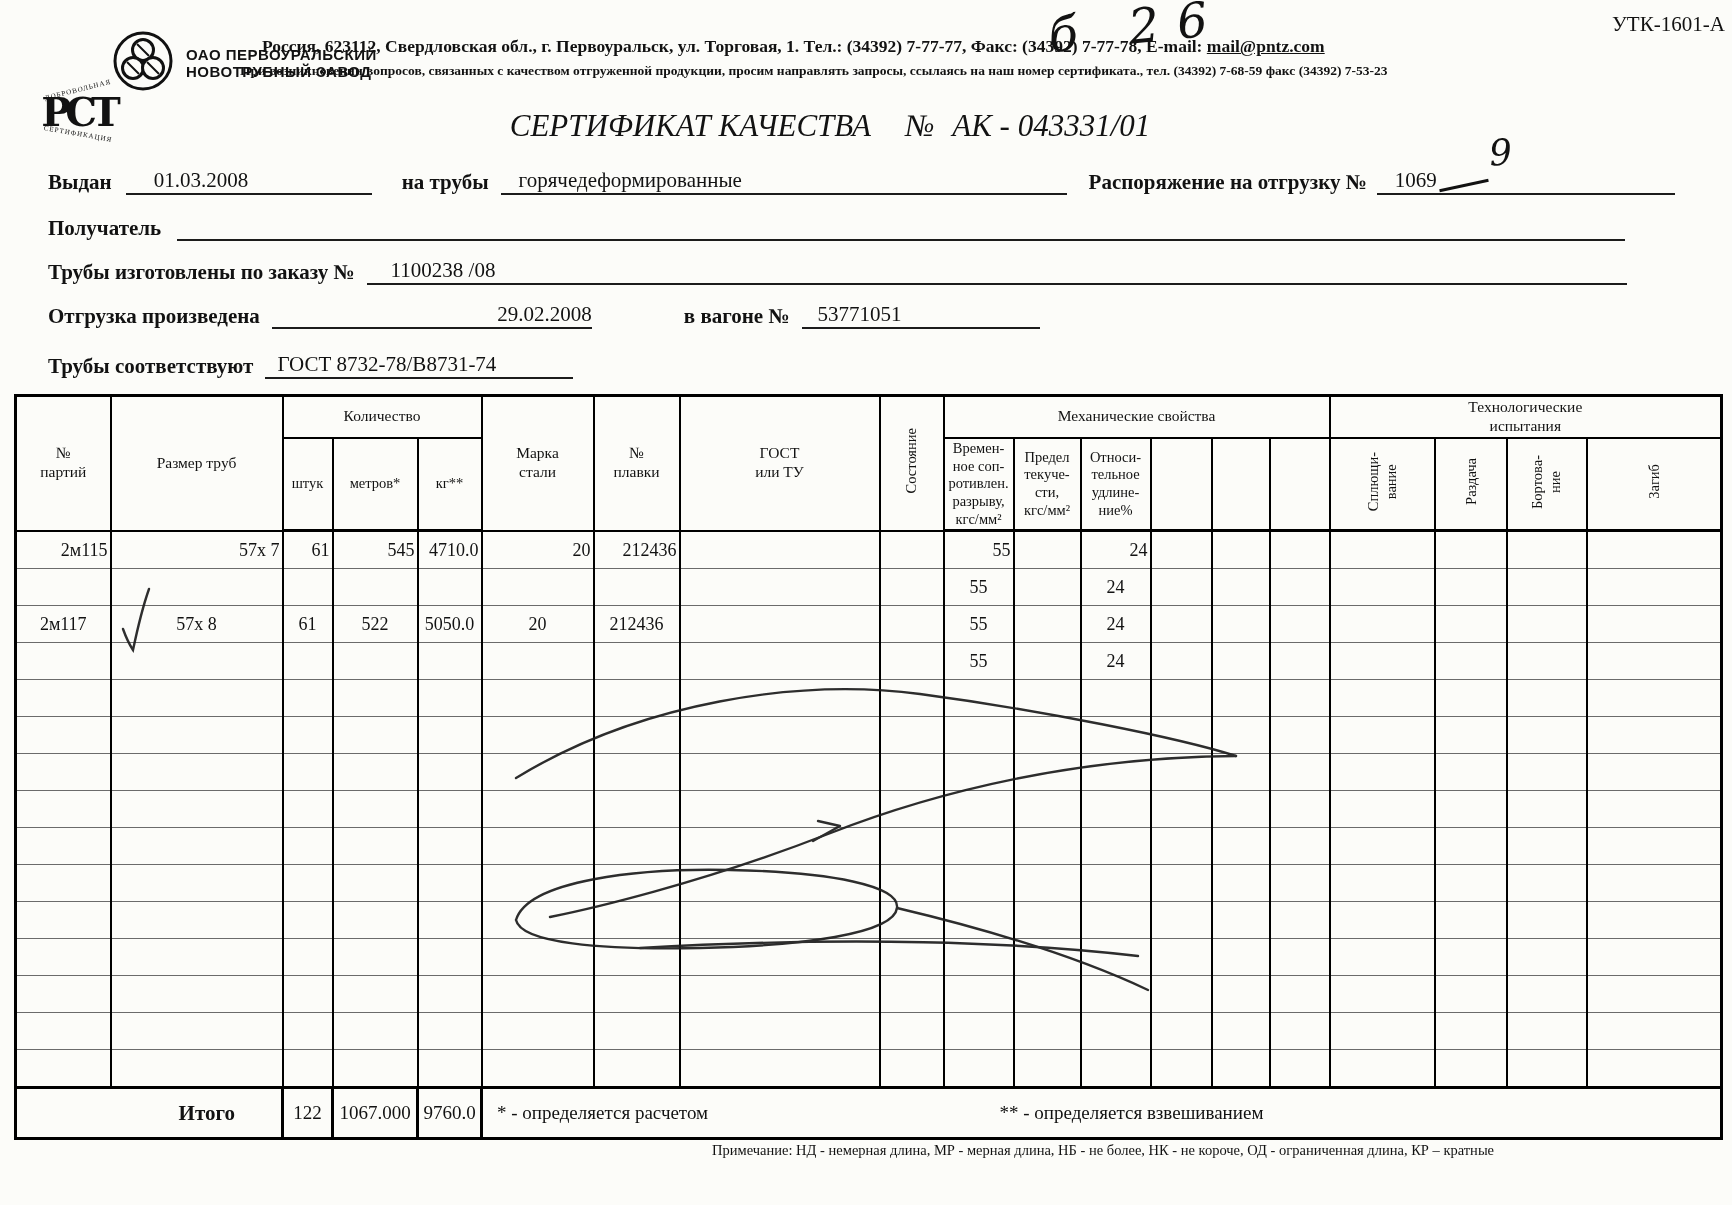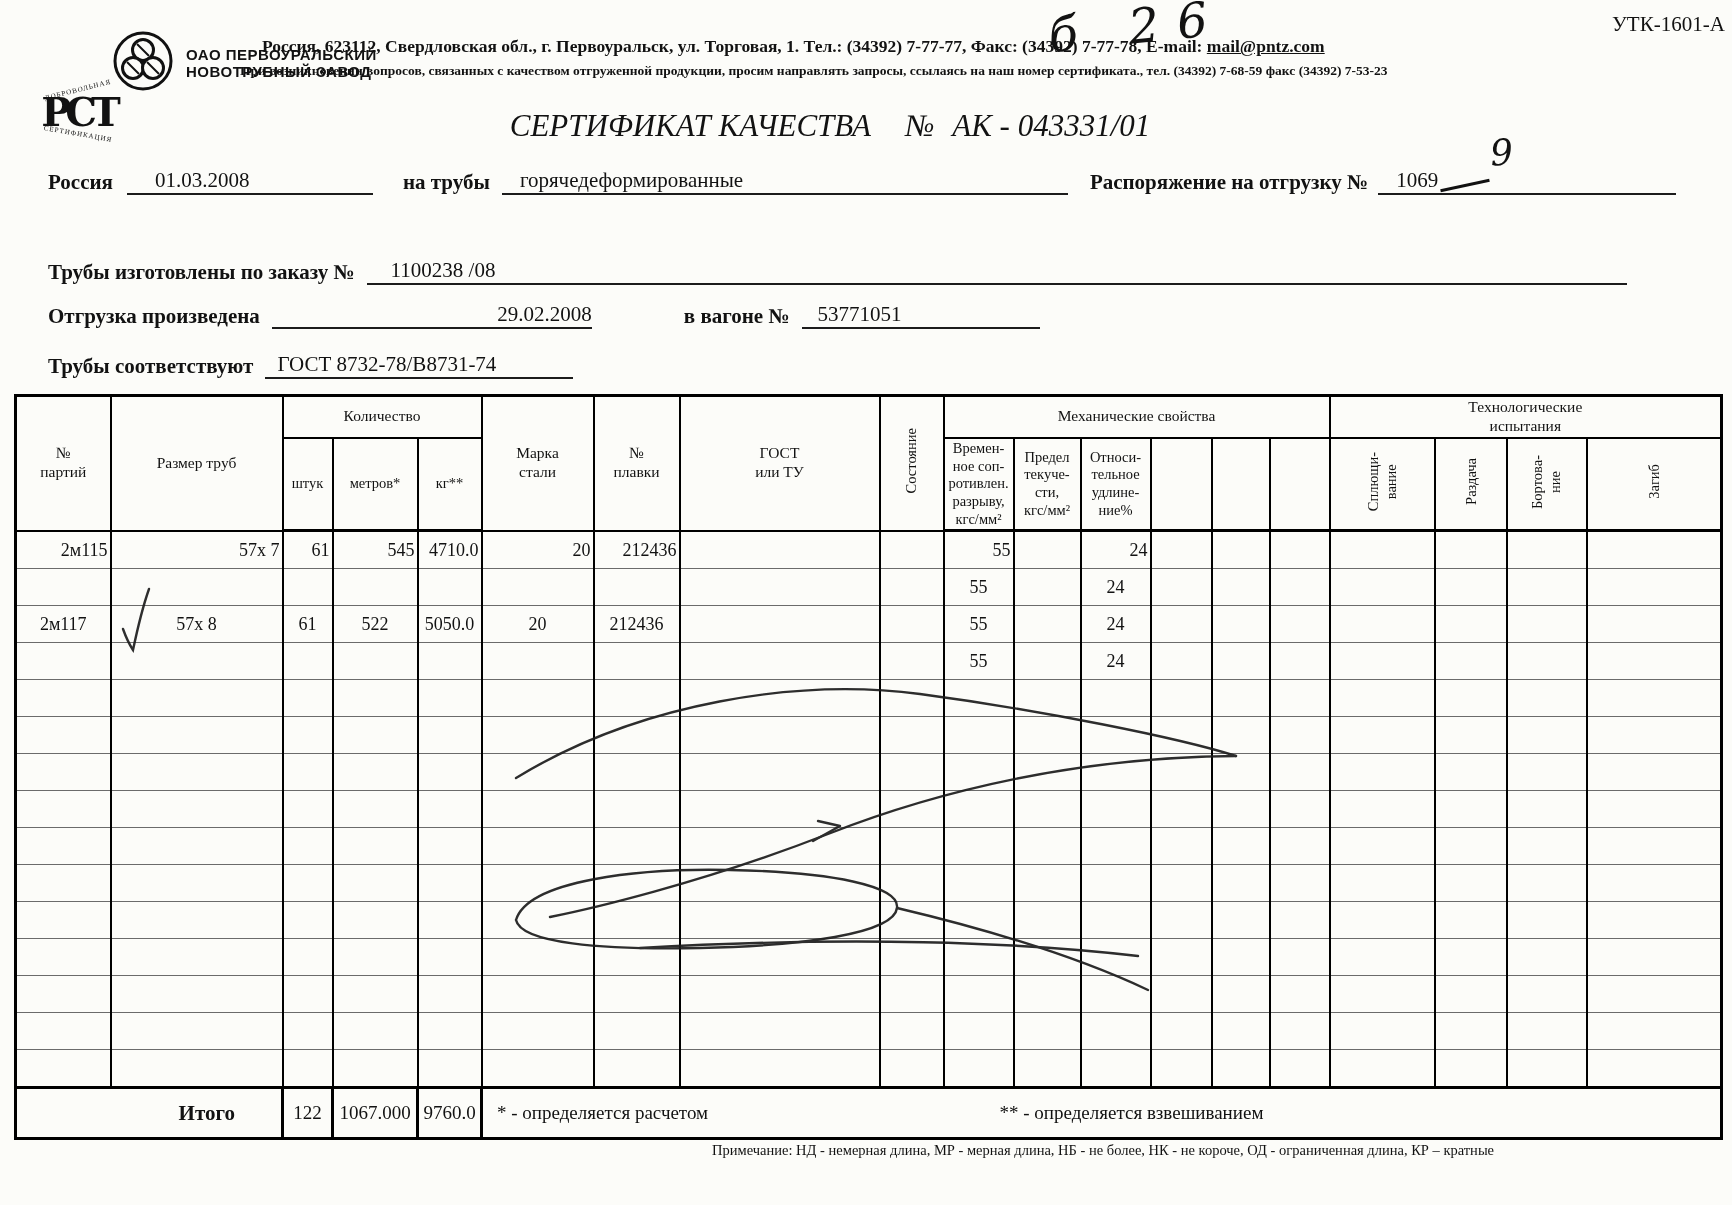--- a/index.html
+++ b/index.html
@@ -97,7 +97,7 @@
   </div>
 
   <div class="frow" style="top:168px;">
-    <span class="lbl">Россия</span>
+    <span class="lbl">Выдан</span>
     <span class="uline" style="width:218px; padding-left:28px; margin-left:14px;">01.03.2008</span>
     <span class="lbl" style="margin-left:30px;">на трубы</span>
     <span class="uline" style="width:548px; padding-left:18px; margin-left:12px;">горячедеформированные</span>

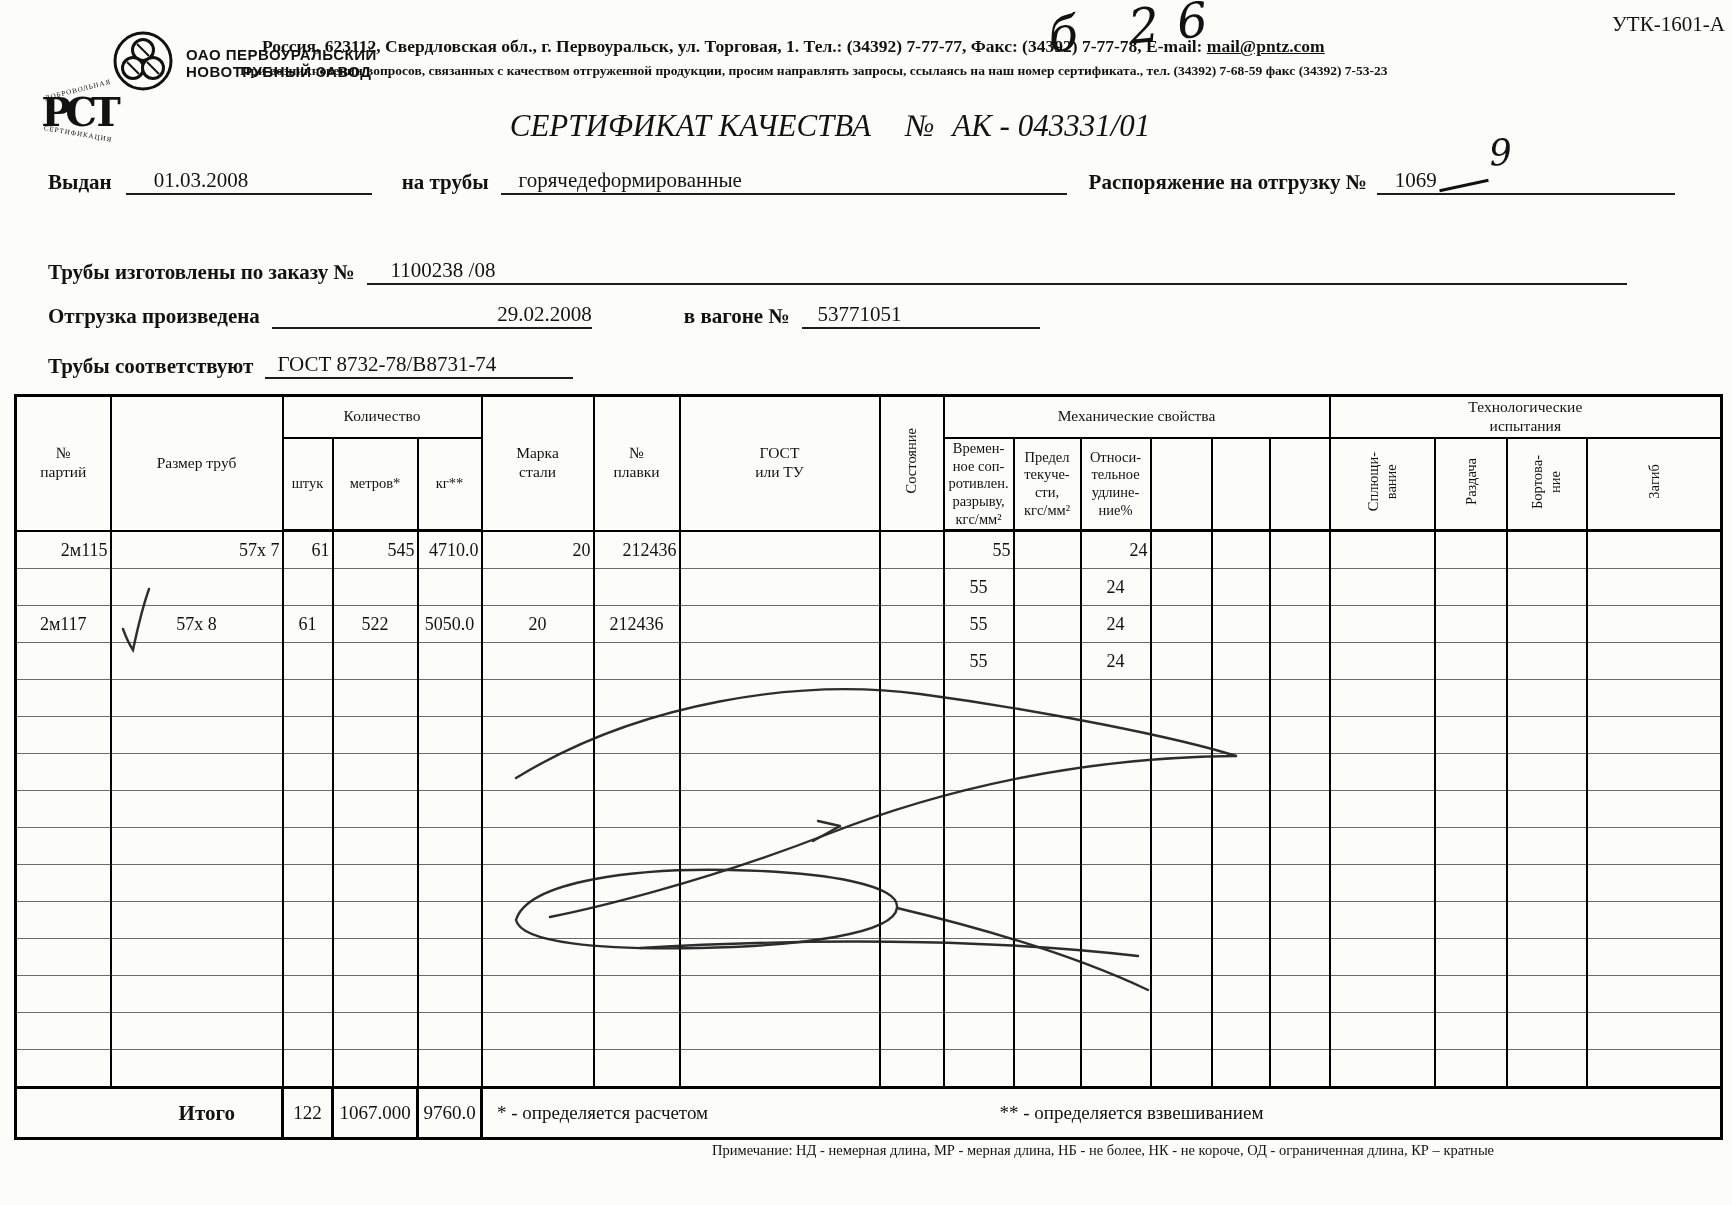--- a/index.html
+++ b/index.html
@@ -105,6 +105,10 @@
     <span class="uline" style="width:280px; padding-left:18px; margin-left:10px;"><span>1069</span><span class="hand-dash"></span><span class="hand-nine">9</span></span>
   </div>
 
+  <div class="frow" style="top:216px;">
+    <span class="lbl">Получатель</span>
+    <span class="uline" style="width:1448px; margin-left:16px;"></span>
+  </div>
 
   <div class="frow" style="top:258px;">
     <span class="lbl">Трубы изготовлены по заказу №</span>

